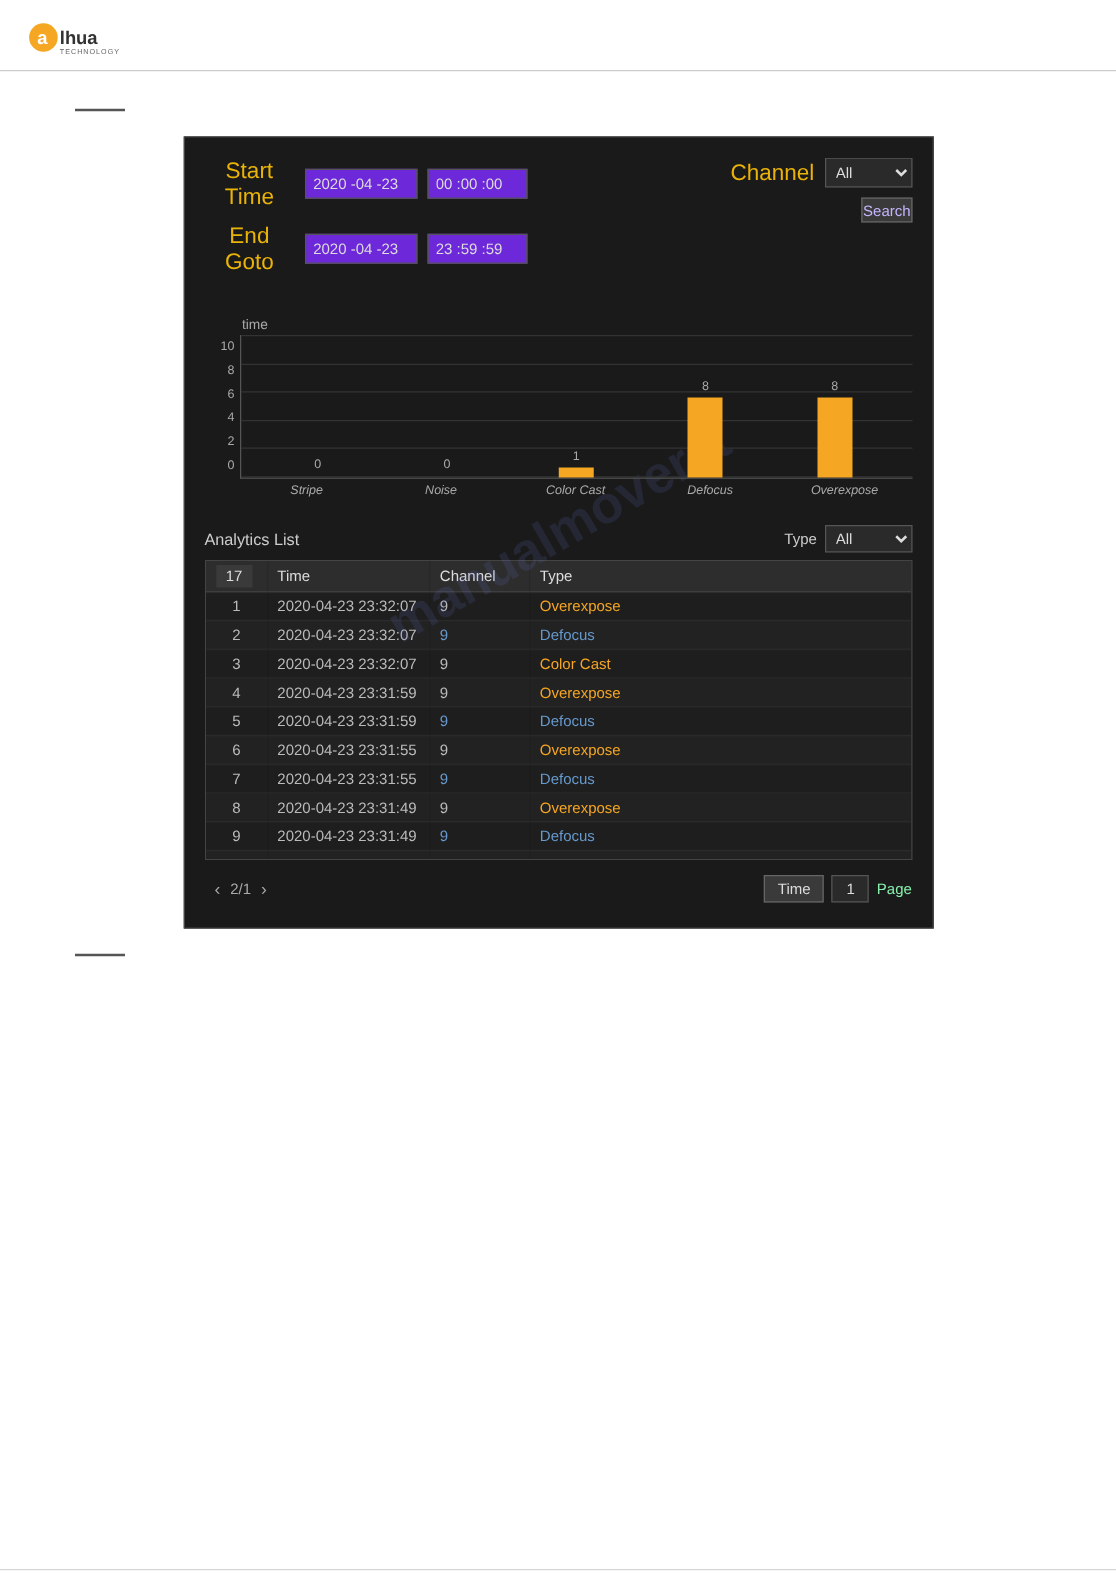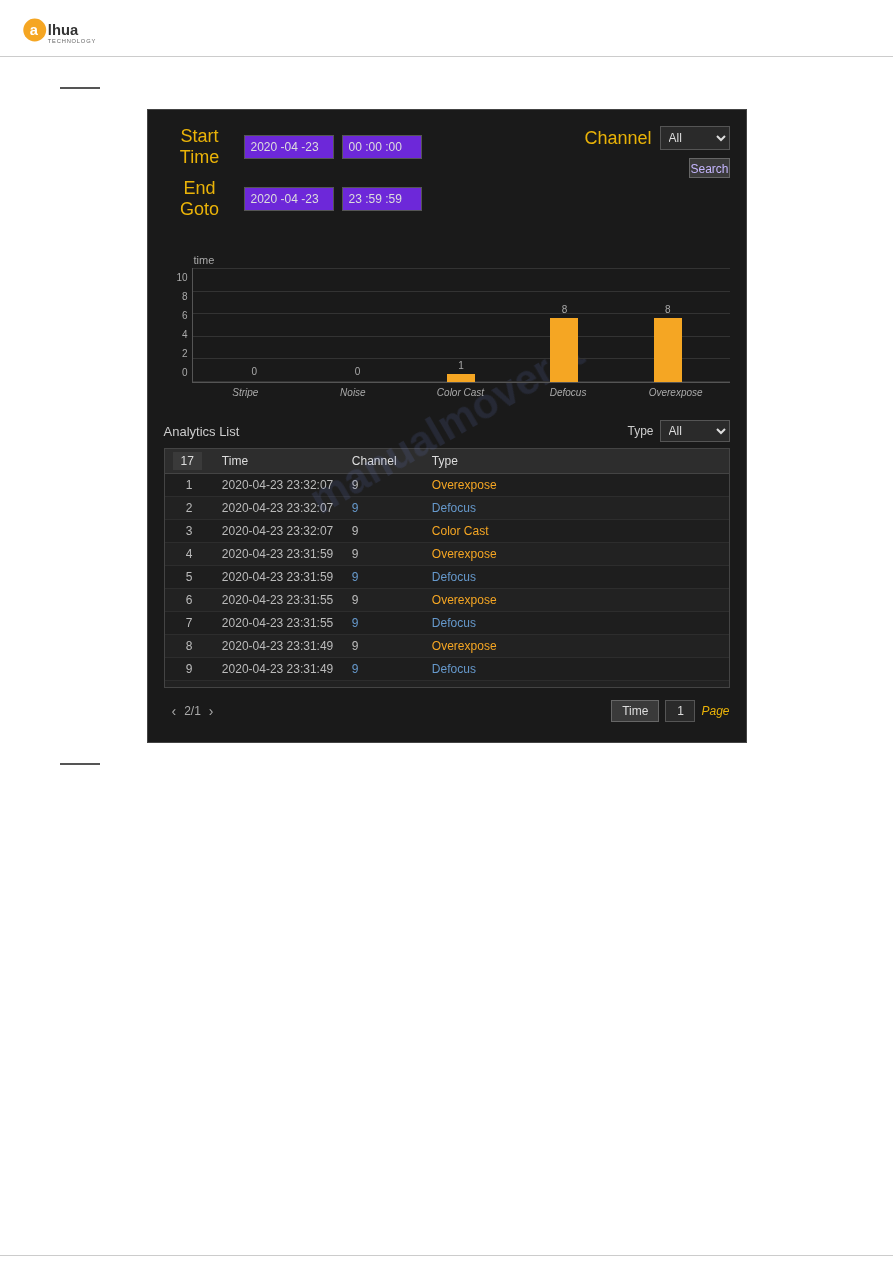--- a/index.html
+++ b/index.html
@@ -335,9 +335,8 @@
     }
 
     .page-text {
-      color: #eab308;
-      font-size: 12px;
-      font-style: italic;
+      color: #86efac;
+      font-size: 12px;
     }
 
     .watermark {

